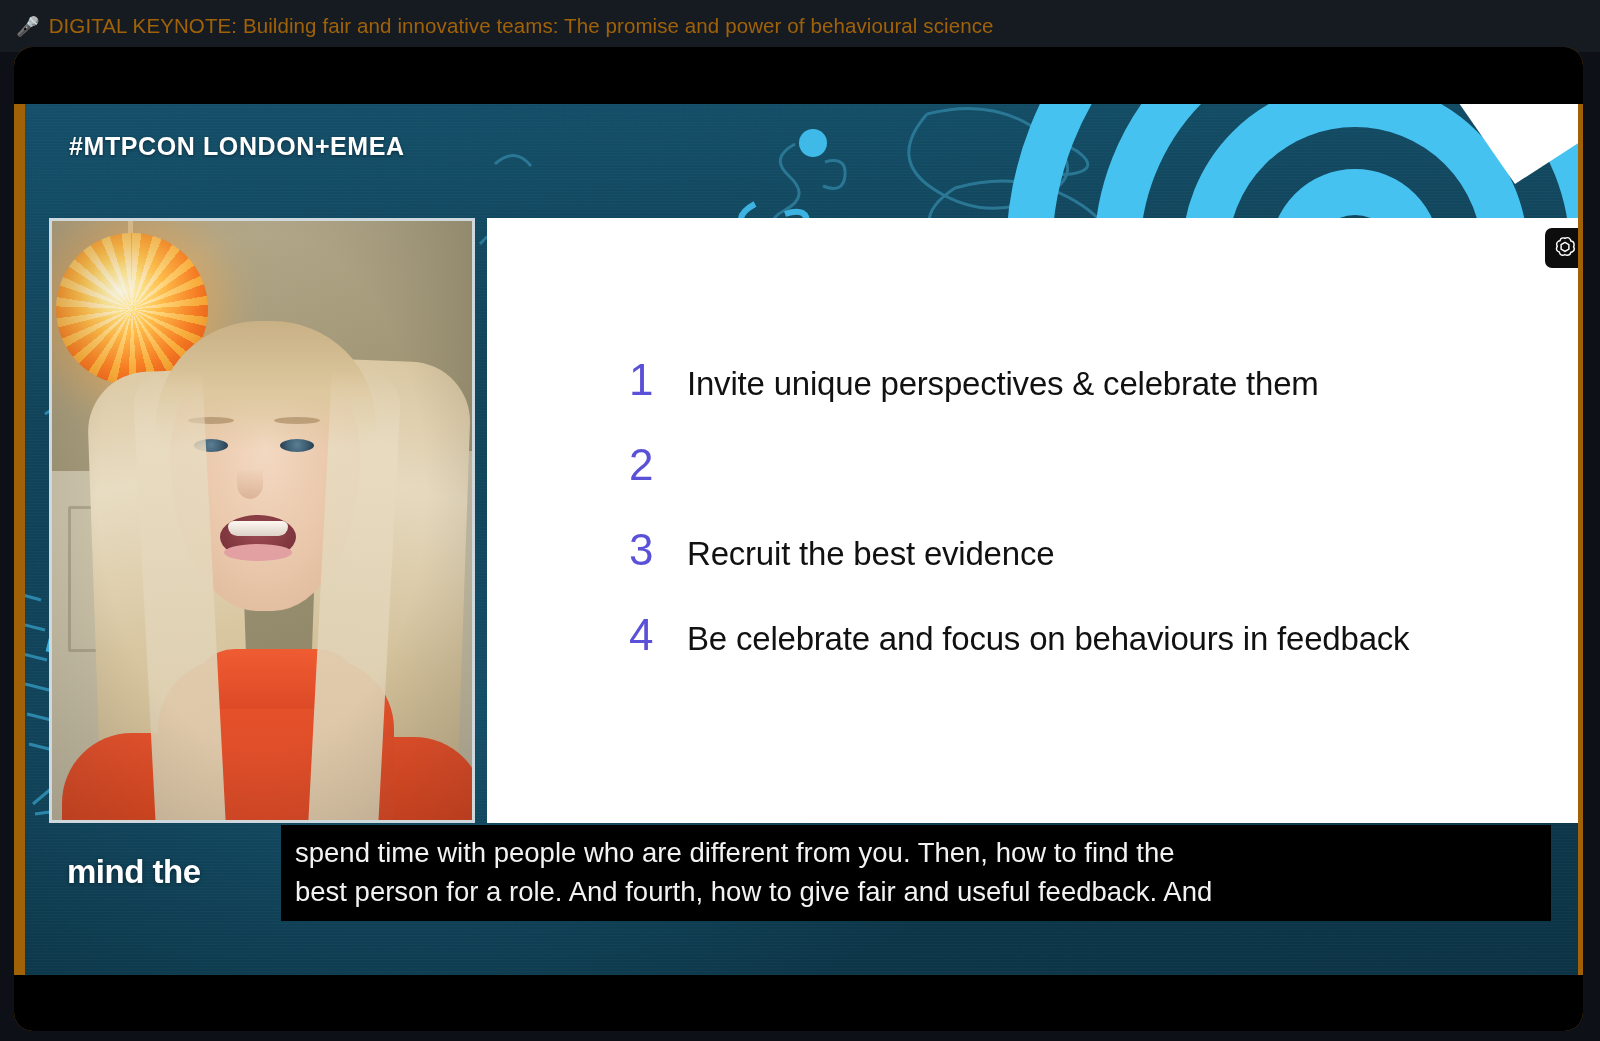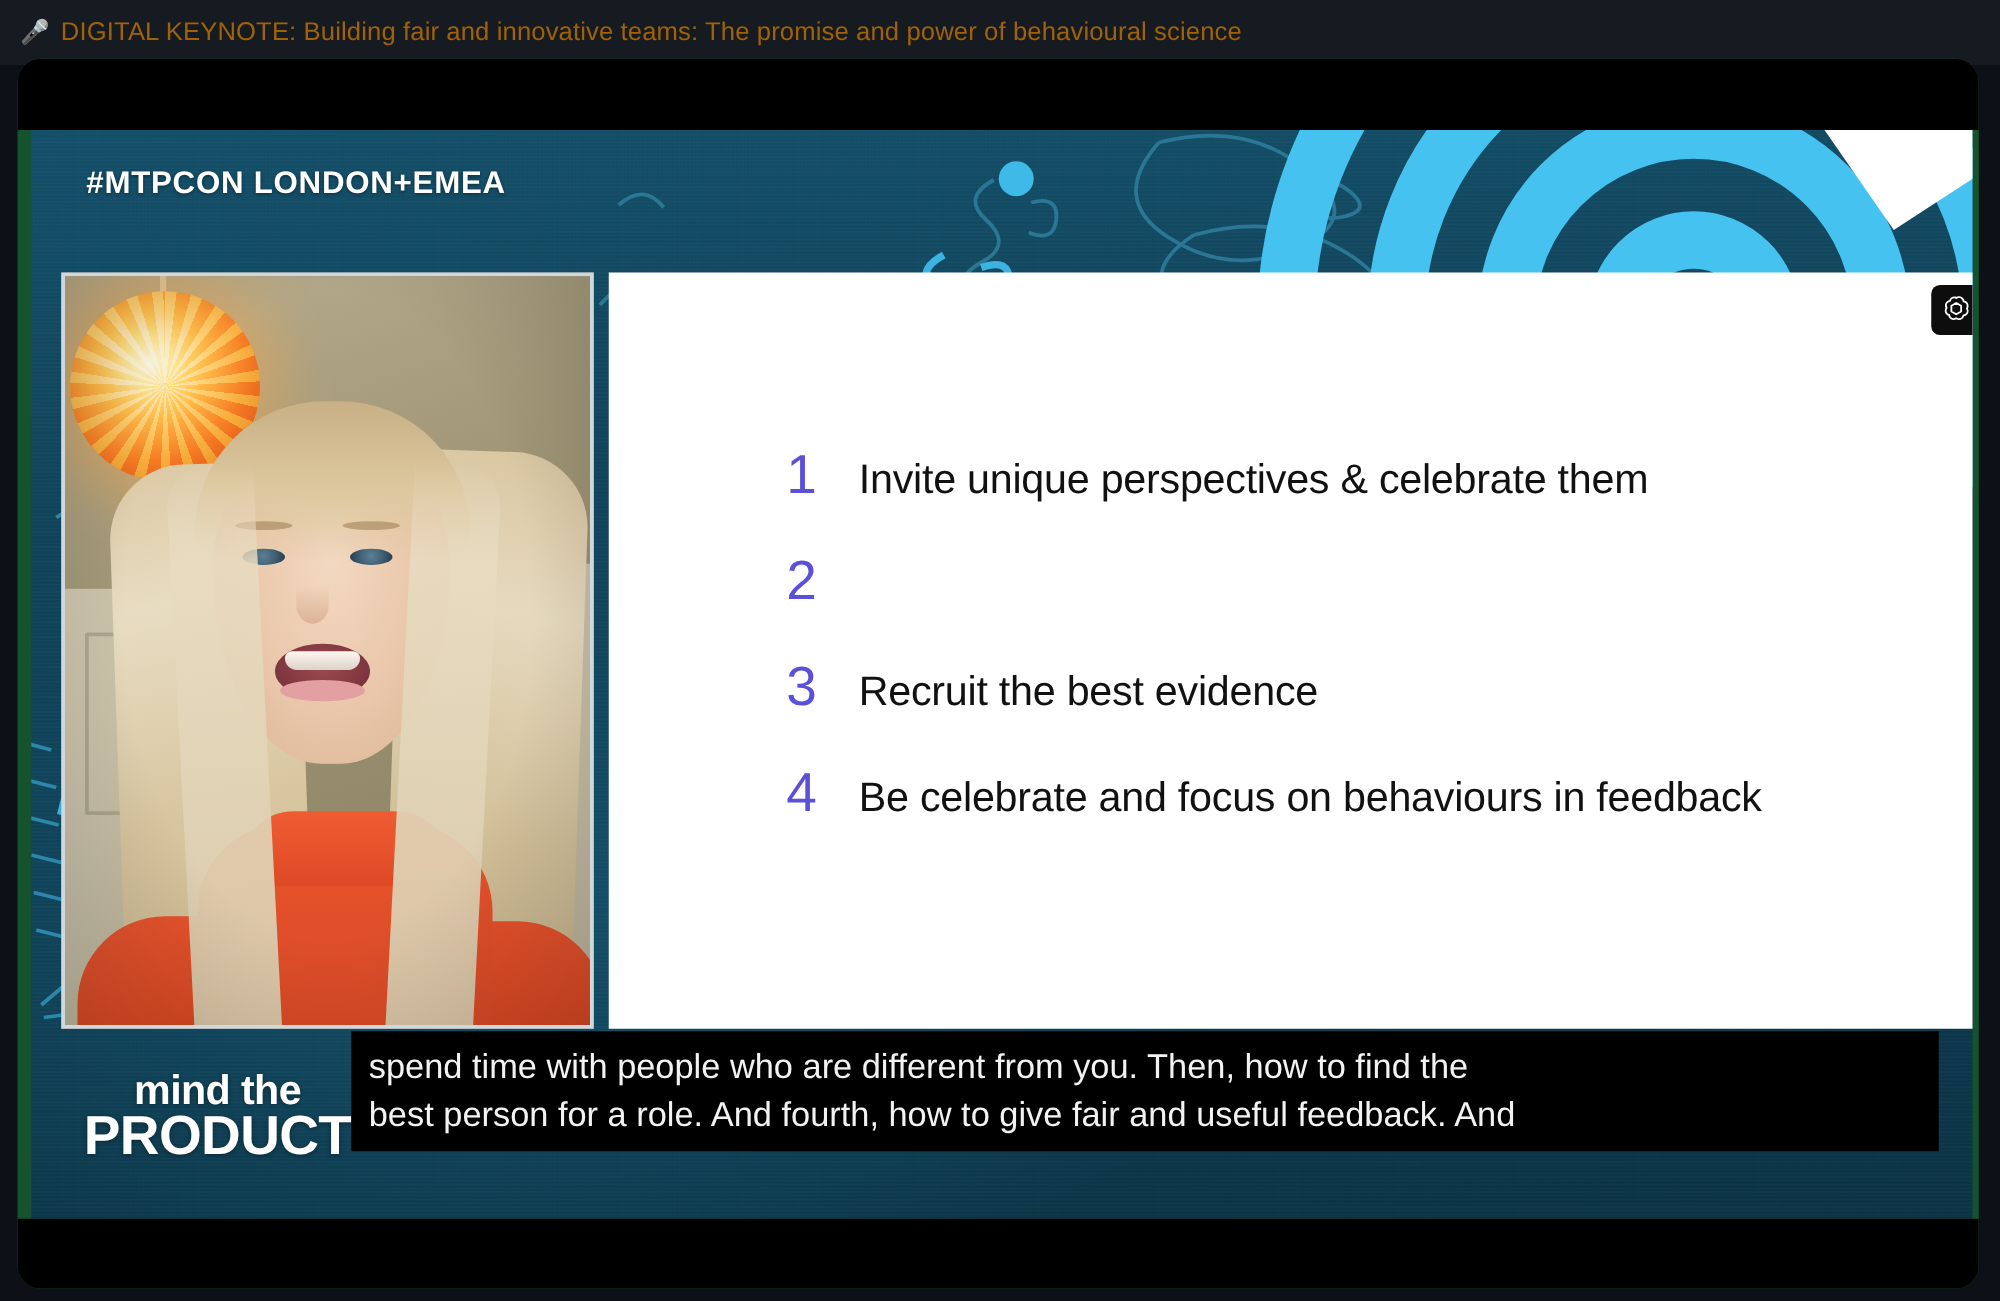--- a/index.html
+++ b/index.html
@@ -46,7 +46,7 @@
     left: 14px; top: 47px;
     width: 1569px;
     height: 984px;
-    background: #14532d;
+    background: #a16207;
     border-radius: 19px;
     overflow: hidden;
   }

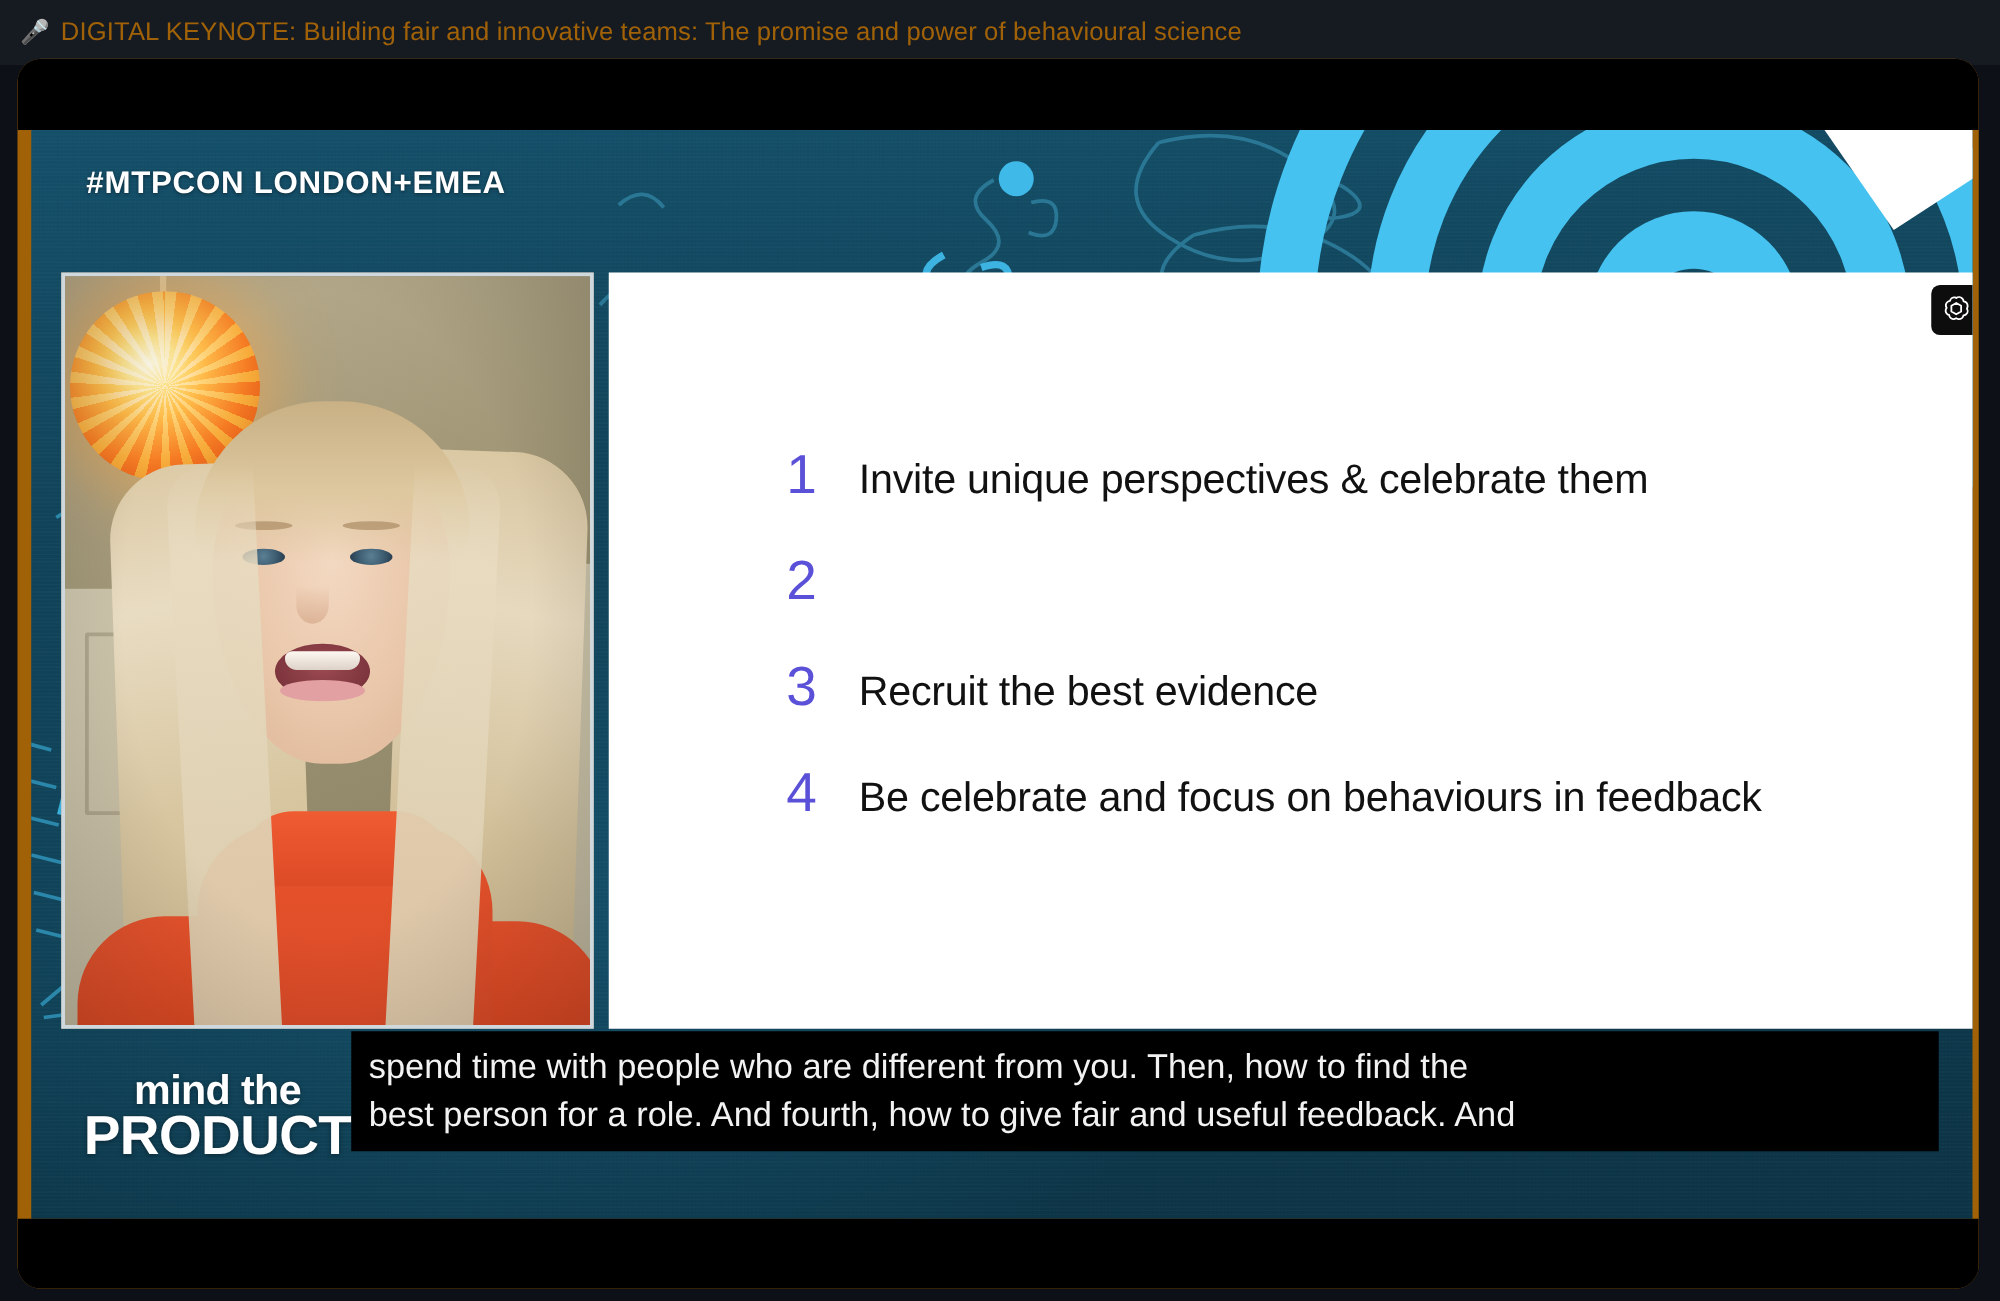--- a/index.html
+++ b/index.html
@@ -460,7 +460,6 @@
 
     <div id="mtp-logo">
       <div id="mtp-line1">mind the</div>
-      <div id="mtp-line2">PRODUCT</div>
     </div>
 
     <div id="caption-block">

